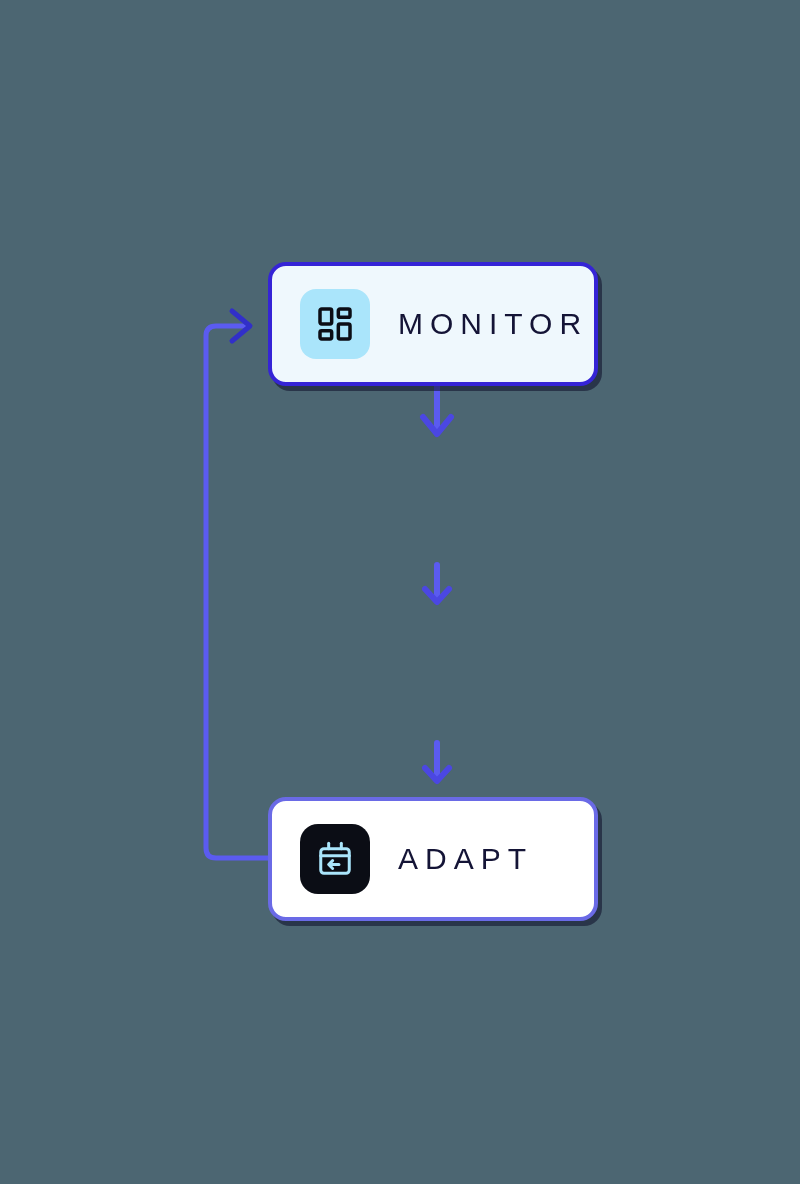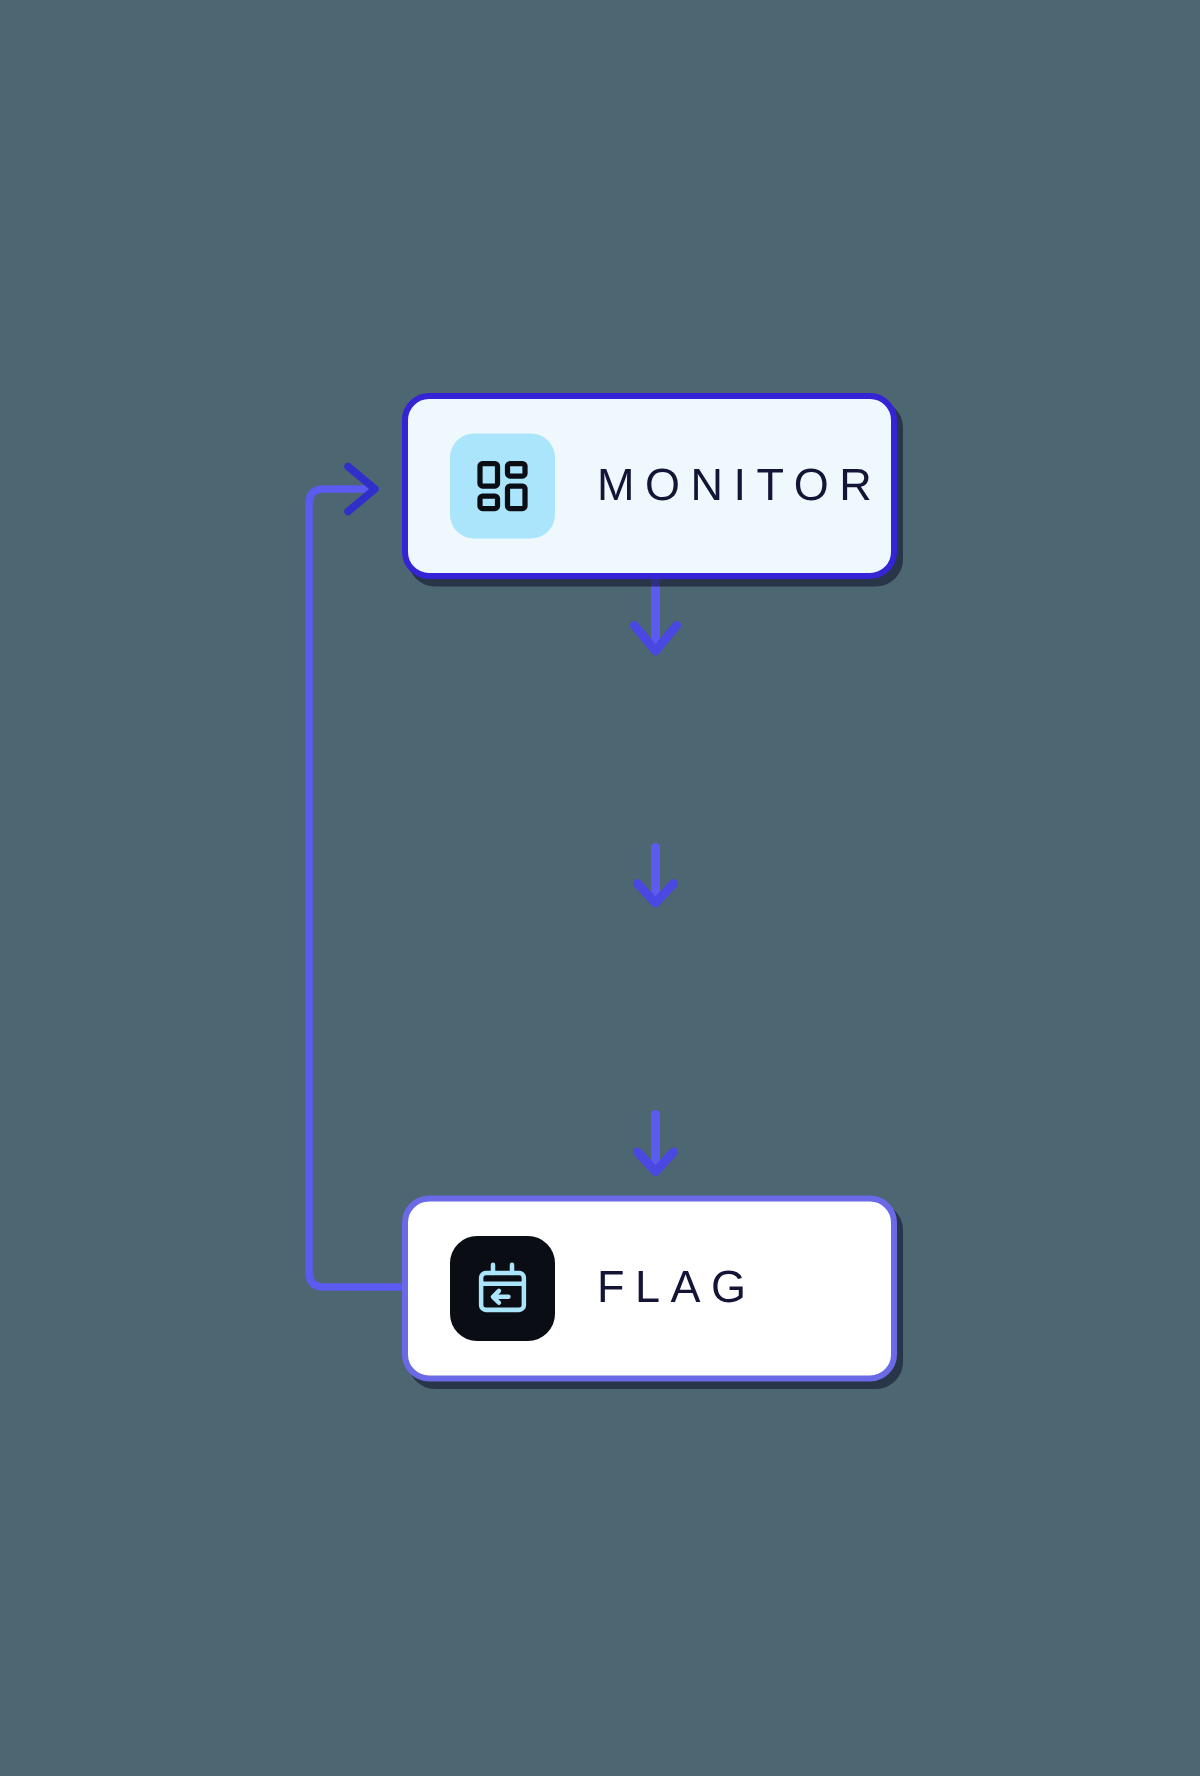--- a/index.html
+++ b/index.html
@@ -134,7 +134,7 @@
         <path d="m10.5 13-2.5 2.5 2.5 2.5"></path>
       </svg>
     </div>
-    <div class="step-label">FLAG</div>
+    <div class="step-label">ADAPT</div>
   </div>
 
 </div>

